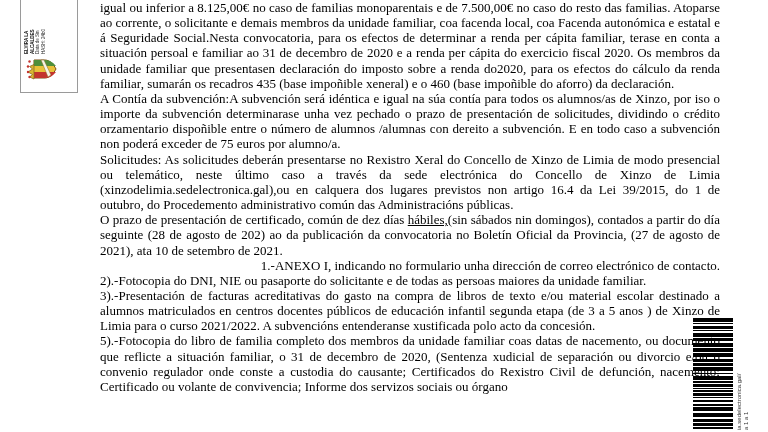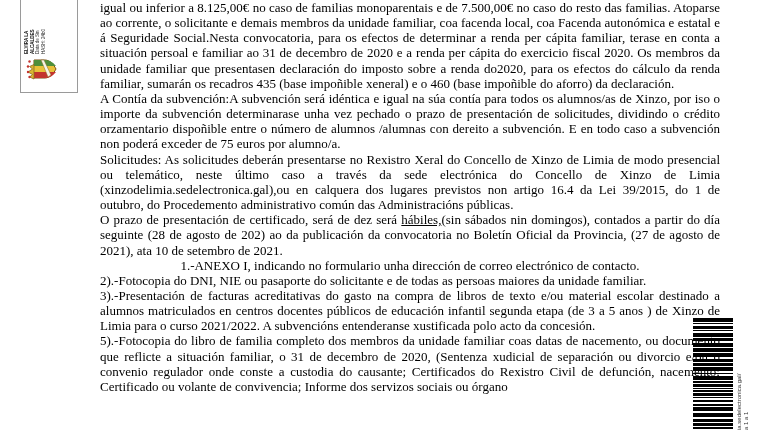--- a/index.html
+++ b/index.html
@@ -169,7 +169,7 @@
     <p class="p"><span>igual ou inferior a 8.125,00€ no caso de familias monoparentais e de 7.500,00€ no caso do resto das familias. Atoparse ao corrente, o solicitante e demais membros da unidade familiar, coa facenda local, coa Facenda autonómica e estatal e á Seguridade Social.Nesta convocatoria, para os efectos de determinar a renda per cápita familiar, terase en conta a situación persoal e familiar ao 31 de decembro de 2020 e a renda per cápita do exercicio fiscal 2020. Os membros da unidade familiar que presentasen declaración do imposto sobre a renda do2020, para os efectos do cálculo da renda familiar, sumarán os recadros 435 (base impoñible xeneral) e o 460 (base impoñible do aforro) da declaración.</span></p>
     <p class="p"><b>A Contía da subvención:</b><span>A subvención será idéntica e igual na súa contía para todos os alumnos/as de Xinzo, por iso o importe da subvención determinarase unha vez pechado o prazo de presentación de solicitudes, dividindo o crédito orzamentario dispoñible entre o número de alumnos /alumnas con dereito a subvención. E en todo caso a subvención non poderá exceder de 75 euros por alumno/a.</span></p>
     <p class="p"><b>Solicitudes:</b><span> As solicitudes deberán presentarse no Rexistro Xeral do Concello de Xinzo de Limia de modo presencial ou telemático, neste último caso a través da sede electrónica do Concello de Xinzo de Limia (xinzodelimia.sedelectronica.gal),ou en calquera dos lugares previstos non artigo 16.4 da Lei 39/2015, do 1 de outubro, do Procedemento administrativo común das Administracións públicas.</span></p>
-    <p class="p"><b>O prazo de presentación de certificado,</b><span> será de dez será </span><u>hábiles,</u><span>(sin sábados nin domingos), contados a partir do día seguinte (28 de agosto de 202) ao da publicación da convocatoria no Boletín Oficial da Provincia, (27 de agosto de 2021), ata 10 </span><b>de setembro de 2021.</b></p>
+    <p class="p"><b>O prazo de presentación de certificado,</b><span> común de dez días </span><u>hábiles,</u><span>(sin sábados nin domingos), contados a partir do día seguinte (28 de agosto de 202) ao da publicación da convocatoria no Boletín Oficial da Provincia, (27 de agosto de 2021), ata 10 </span><b>de setembro de 2021.</b></p>
     <p class="p" style="text-align: center;"><b>1.-ANEXO I</b><span>, indicando no formulario unha dirección de correo electrónico de contacto.</span></p>
     <p class="p" style="text-align: left;"><span>2).-Fotocopia do DNI, NIE ou pasaporte do solicitante e de todas as persoas maiores da unidade familiar.</span></p>
     <p class="p"><span>3).-Presentación de facturas acreditativas do gasto na compra de libros de texto e/ou material escolar destinado a alumnos matriculados en centros docentes públicos de educación infantil segunda etapa (de 3 a 5 anos ) de Xinzo de Limia para o curso 2021/2022. A subvencións entenderanse xustificada polo acto da concesión.</span></p>

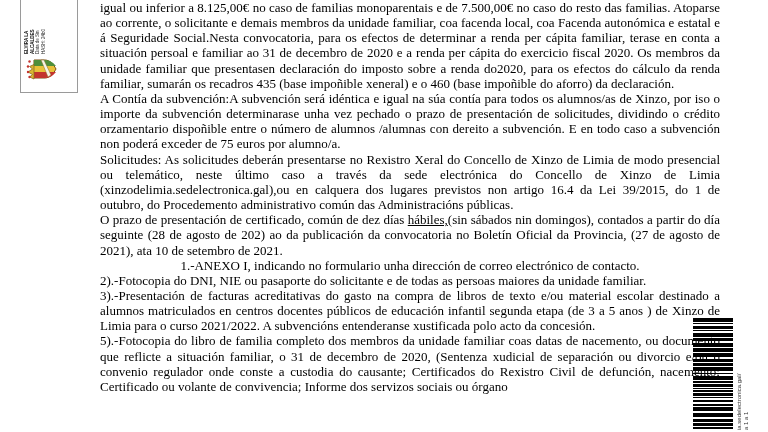--- a/index.html
+++ b/index.html
@@ -170,7 +170,7 @@
     <p class="p"><b>A Contía da subvención:</b><span>A subvención será idéntica e igual na súa contía para todos os alumnos/as de Xinzo, por iso o importe da subvención determinarase unha vez pechado o prazo de presentación de solicitudes, dividindo o crédito orzamentario dispoñible entre o número de alumnos /alumnas con dereito a subvención. E en todo caso a subvención non poderá exceder de 75 euros por alumno/a.</span></p>
     <p class="p"><b>Solicitudes:</b><span> As solicitudes deberán presentarse no Rexistro Xeral do Concello de Xinzo de Limia de modo presencial ou telemático, neste último caso a través da sede electrónica do Concello de Xinzo de Limia (xinzodelimia.sedelectronica.gal),ou en calquera dos lugares previstos non artigo 16.4 da Lei 39/2015, do 1 de outubro, do Procedemento administrativo común das Administracións públicas.</span></p>
     <p class="p"><b>O prazo de presentación de certificado,</b><span> común de dez días </span><u>hábiles,</u><span>(sin sábados nin domingos), contados a partir do día seguinte (28 de agosto de 202) ao da publicación da convocatoria no Boletín Oficial da Provincia, (27 de agosto de 2021), ata 10 </span><b>de setembro de 2021.</b></p>
-    <p class="p" style="text-align: center;"><b>1.-ANEXO I</b><span>, indicando no formulario unha dirección de correo electrónico de contacto.</span></p>
+    <p class="p" style="text-align: right;"><b>1.-ANEXO I</b><span>, indicando no formulario unha dirección de correo electrónico de contacto.</span></p>
     <p class="p" style="text-align: left;"><span>2).-Fotocopia do DNI, NIE ou pasaporte do solicitante e de todas as persoas maiores da unidade familiar.</span></p>
     <p class="p"><span>3).-Presentación de facturas acreditativas do gasto na compra de libros de texto e/ou material escolar destinado a alumnos matriculados en centros docentes públicos de educación infantil segunda etapa (de 3 a 5 anos ) de Xinzo de Limia para o curso 2021/2022. A subvencións entenderanse xustificada polo acto da concesión.</span></p>
     <p class="p"><span>5).-Fotocopia do libro de familia completo dos membros da unidade familiar coas datas de nacemento, ou documento que reflicte a situación familiar, o 31 de decembro de 2020, (Sentenza xudicial de separación ou divorcio e/ou o convenio regulador onde conste a custodia do causante; Certificados do Rexistro Civil de defunción, nacemento; Certificado ou volante de convivencia; Informe dos servizos sociais ou órgano</span></p>

